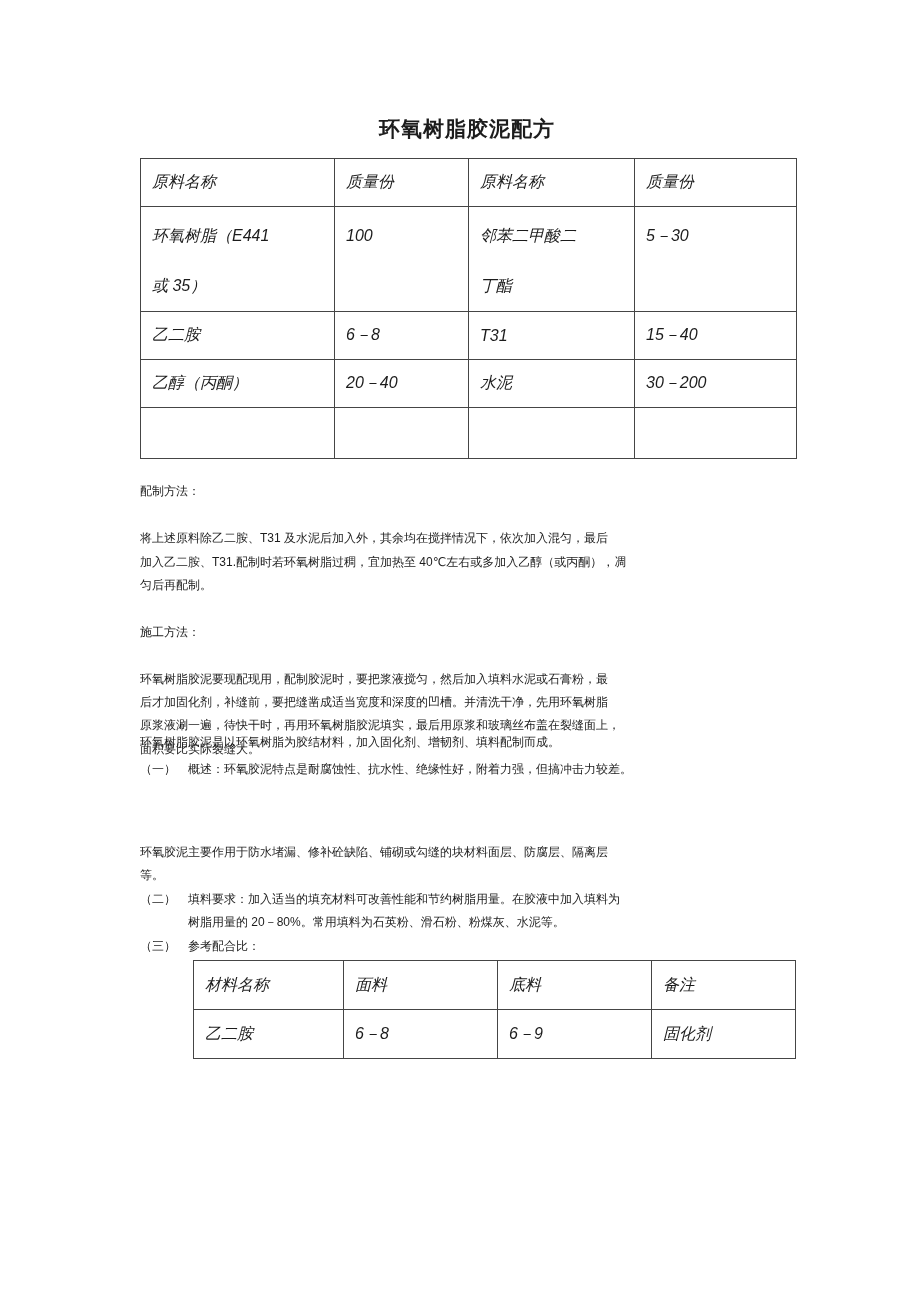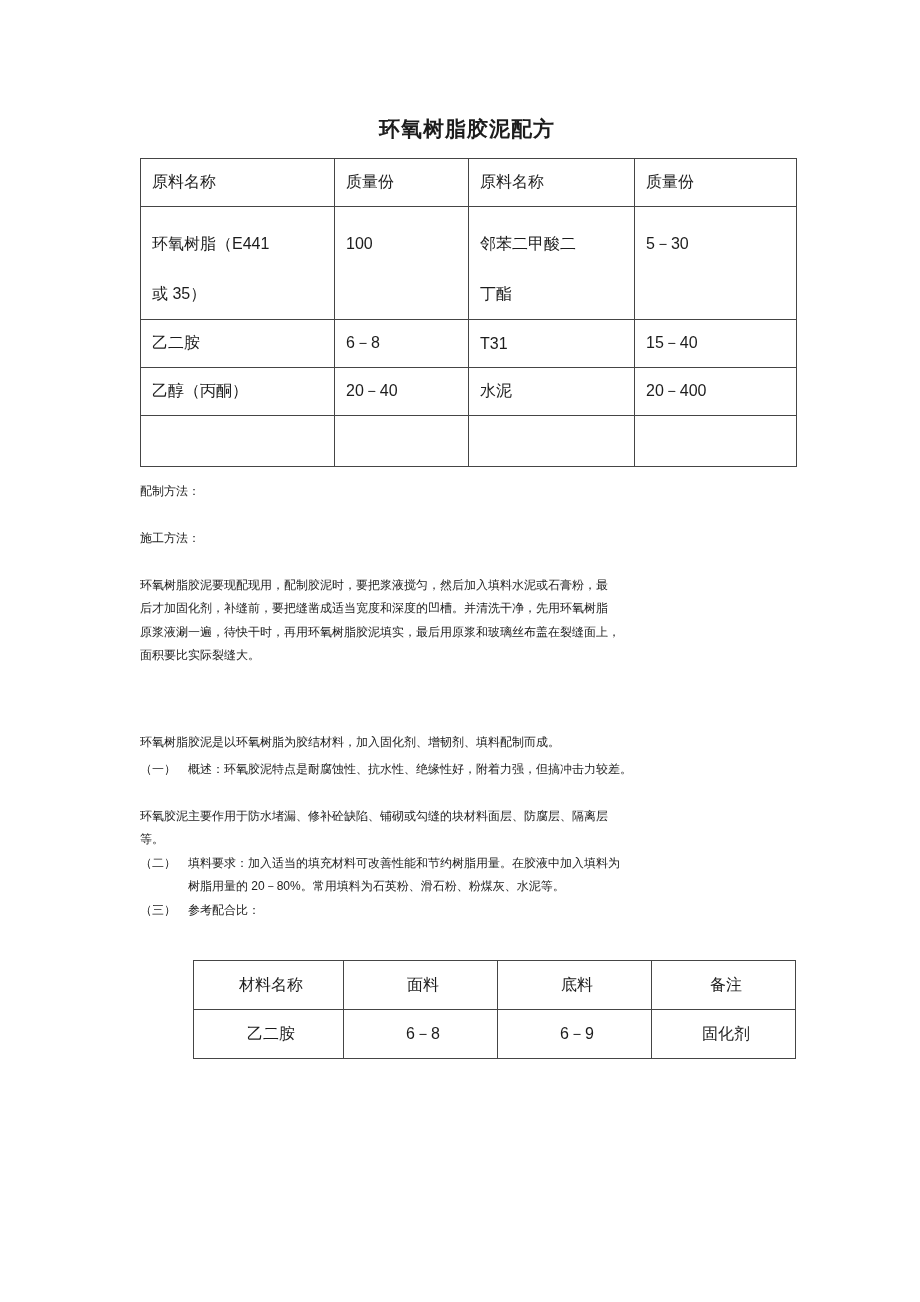--- a/index.html
+++ b/index.html
@@ -28,6 +28,7 @@
     border-collapse:collapse;
     table-layout:fixed;
     background:#ffffff;
+    font-style:italic;
   }
   td {
     border:1px solid #454545;

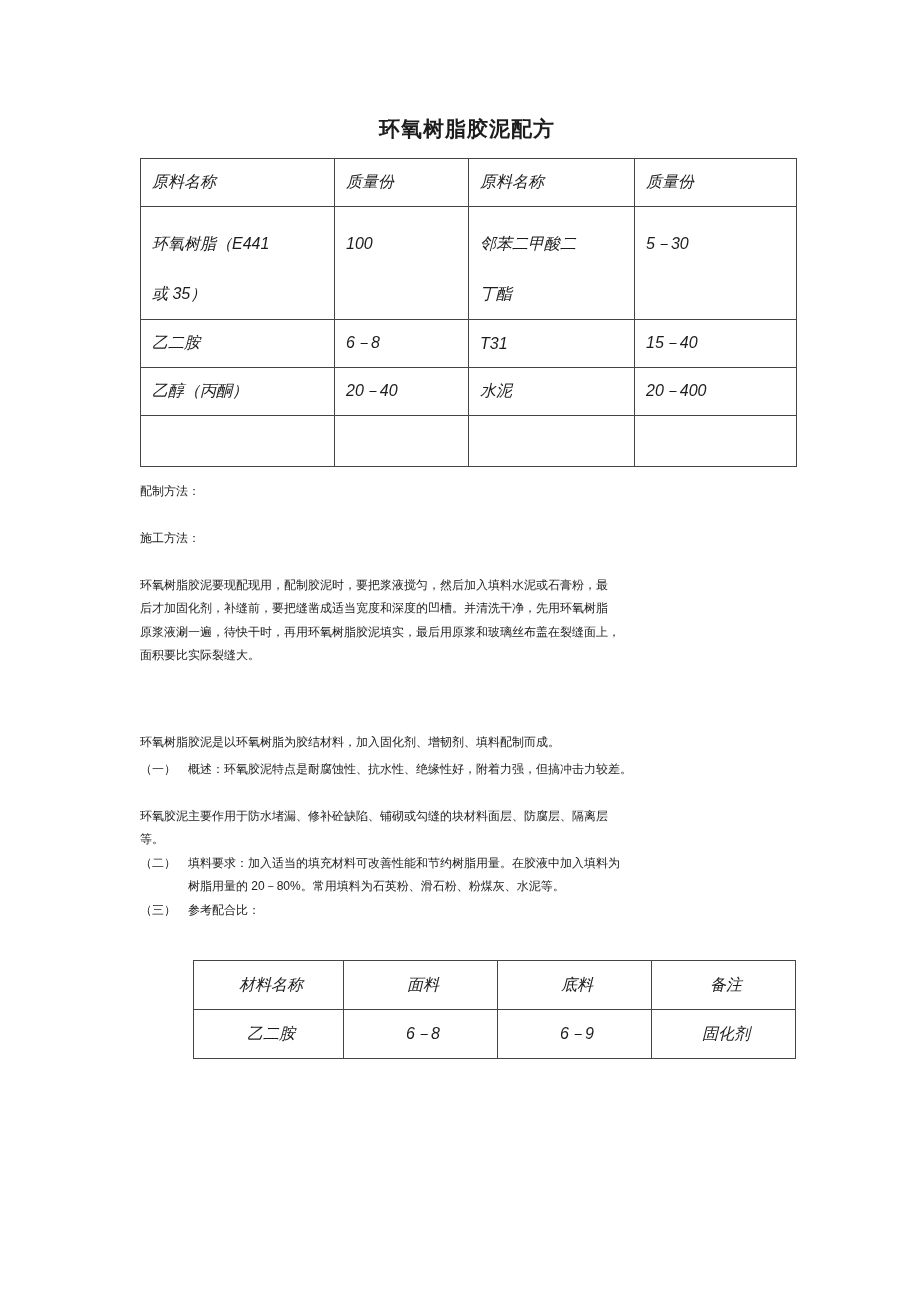--- a/index.html
+++ b/index.html
@@ -42,7 +42,7 @@
   .formula-table tr.tall td {
     height:99px;
     vertical-align:top;
-    padding-top:12px;
+    padding-top:4px;
     line-height:50px;
     white-space:pre-line;
   }

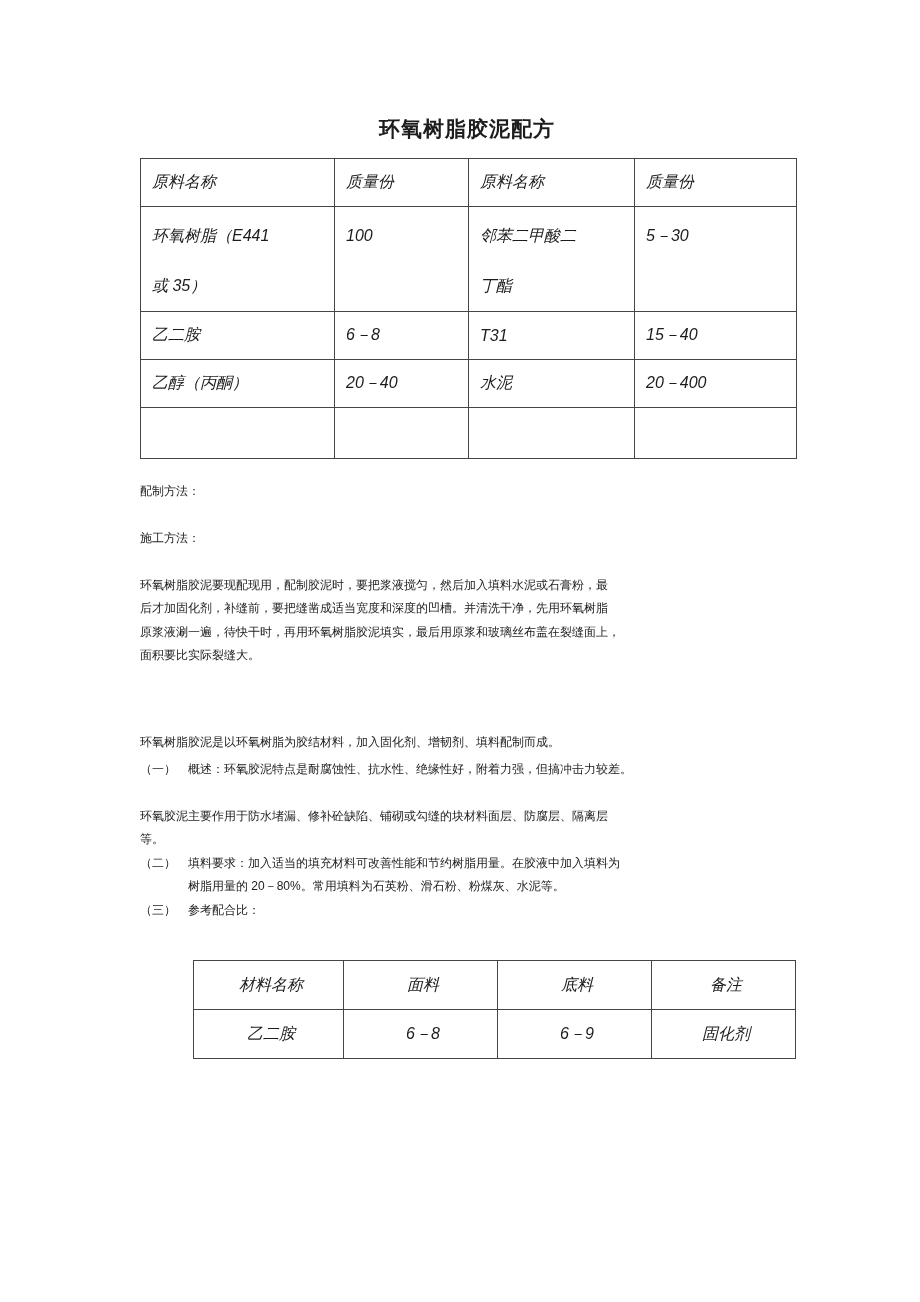--- a/index.html
+++ b/index.html
@@ -100,7 +100,7 @@
       <td>乙醇（丙酮）</td>
       <td>20－40</td>
       <td>水泥</td>
-      <td>20－400</td>
+      <td>30－200</td>
     </tr>
     <tr class="empty">
       <td></td>

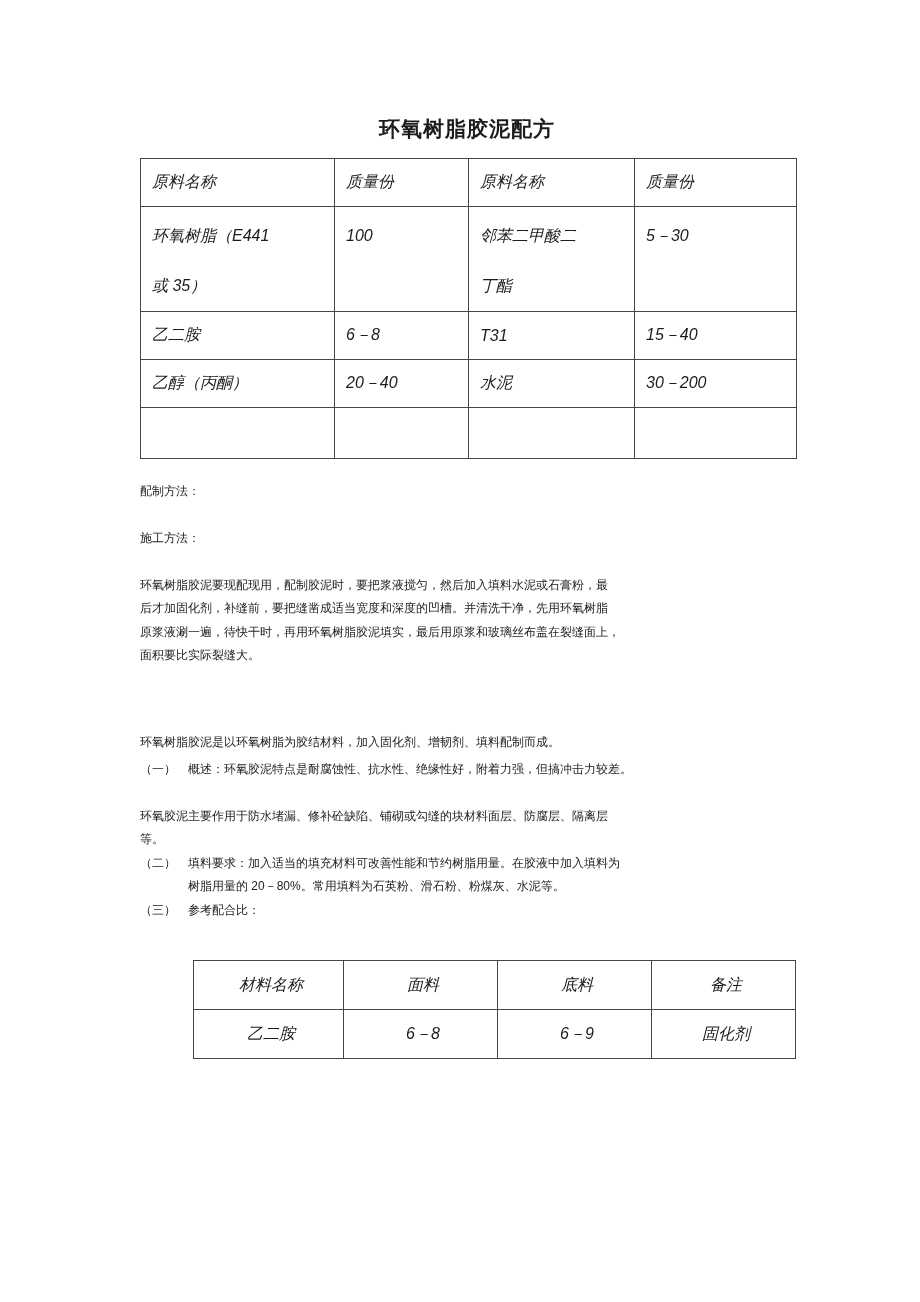--- a/index.html
+++ b/index.html
@@ -113,6 +113,9 @@
 
   <div class="block" style="top:457px">
     <div>配制方法：</div>
+    <div>将上述原料除乙二胺、T31 及水泥后加入外，其余均在搅拌情况下，依次加入混匀，最后
+加入乙二胺、T31.配制时若环氧树脂过稠，宜加热至 40℃左右或多加入乙醇（或丙酮），凋
+匀后再配制。</div>
     <div>施工方法：</div>
     <div>环氧树脂胶泥要现配现用，配制胶泥时，要把浆液搅匀，然后加入填料水泥或石膏粉，最
 后才加固化剂，补缝前，要把缝凿成适当宽度和深度的凹槽。并清洗干净，先用环氧树脂

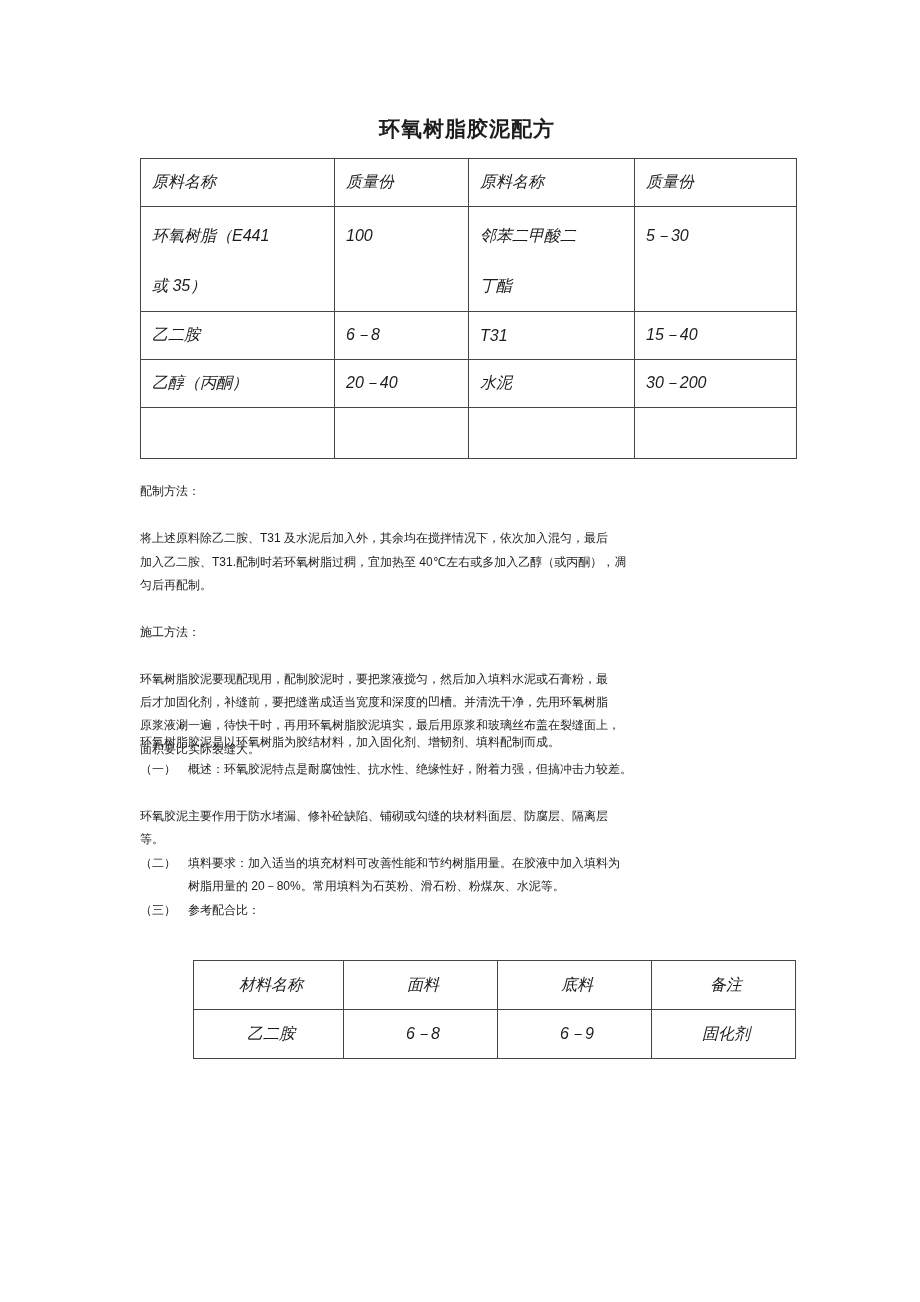--- a/index.html
+++ b/index.html
@@ -126,7 +126,7 @@
   <div class="block" style="top:729px; line-height:27px">环氧树脂胶泥是以环氧树脂为胶结材料，加入固化剂、增韧剂、填料配制而成。
 （一）　概述：环氧胶泥特点是耐腐蚀性、抗水性、绝缘性好，附着力强，但搞冲击力较差。</div>
 
-  <div class="block" style="top:805px">环氧胶泥主要作用于防水堵漏、修补砼缺陷、铺砌或勾缝的块材料面层、防腐层、隔离层
+  <div class="block" style="top:841px">环氧胶泥主要作用于防水堵漏、修补砼缺陷、铺砌或勾缝的块材料面层、防腐层、隔离层
 等。
 （二）　填料要求：加入适当的填充材料可改善性能和节约树脂用量。在胶液中加入填料为
 　　　　树脂用量的 20－80%。常用填料为石英粉、滑石粉、粉煤灰、水泥等。

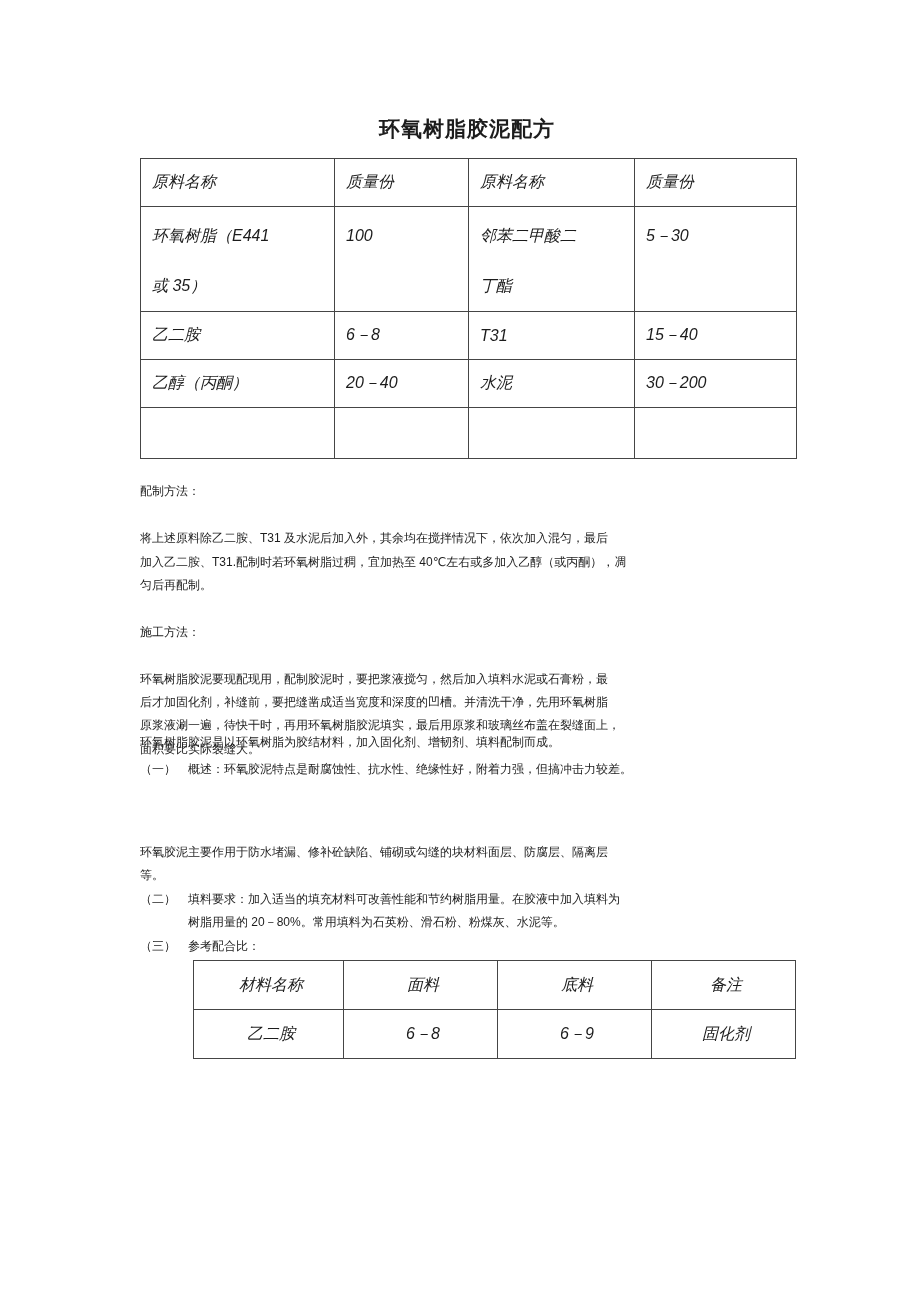--- a/index.html
+++ b/index.html
@@ -49,7 +49,7 @@
   .formula-table tr.r     { height:48px; }
   .formula-table tr.empty { height:51px; }
 
-  .mix-table { left:186px; top:960px; width:602px;text-align:center; }
+  .mix-table { left:186px; top:960px; width:602px; }
   .mix-table tr { height:49px; }
 
   .block {

